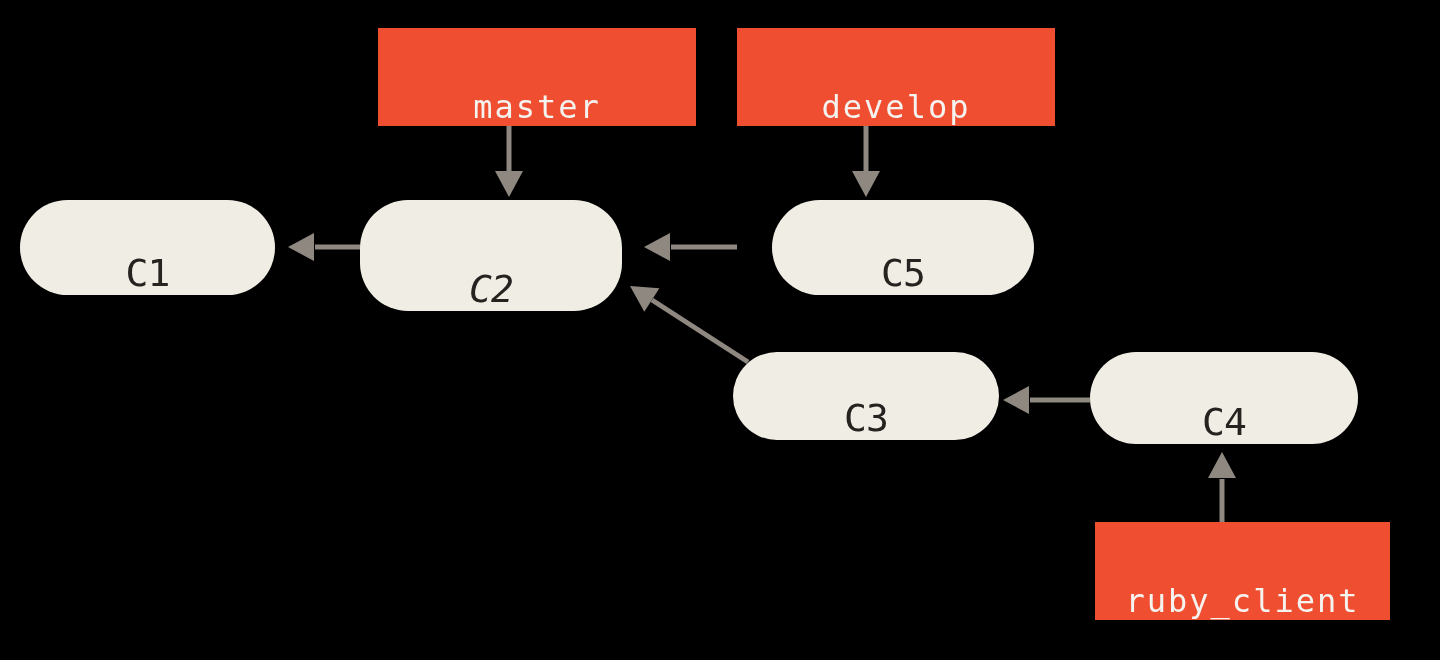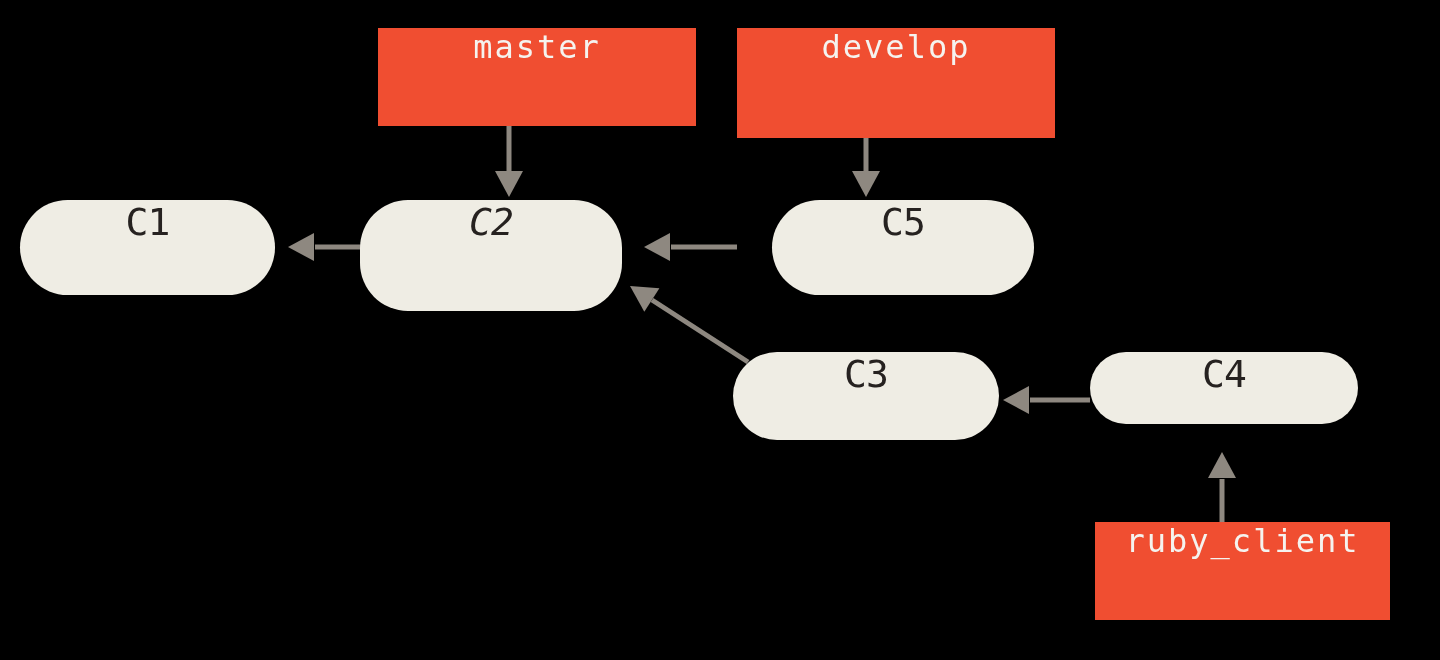--- a/index.html
+++ b/index.html
@@ -31,7 +31,7 @@
   .node {
     position: absolute;
     display: flex;
-    align-items: flex-start;
+    align-items: flex-end;
     justify-content: center;
     box-sizing: border-box;
   }

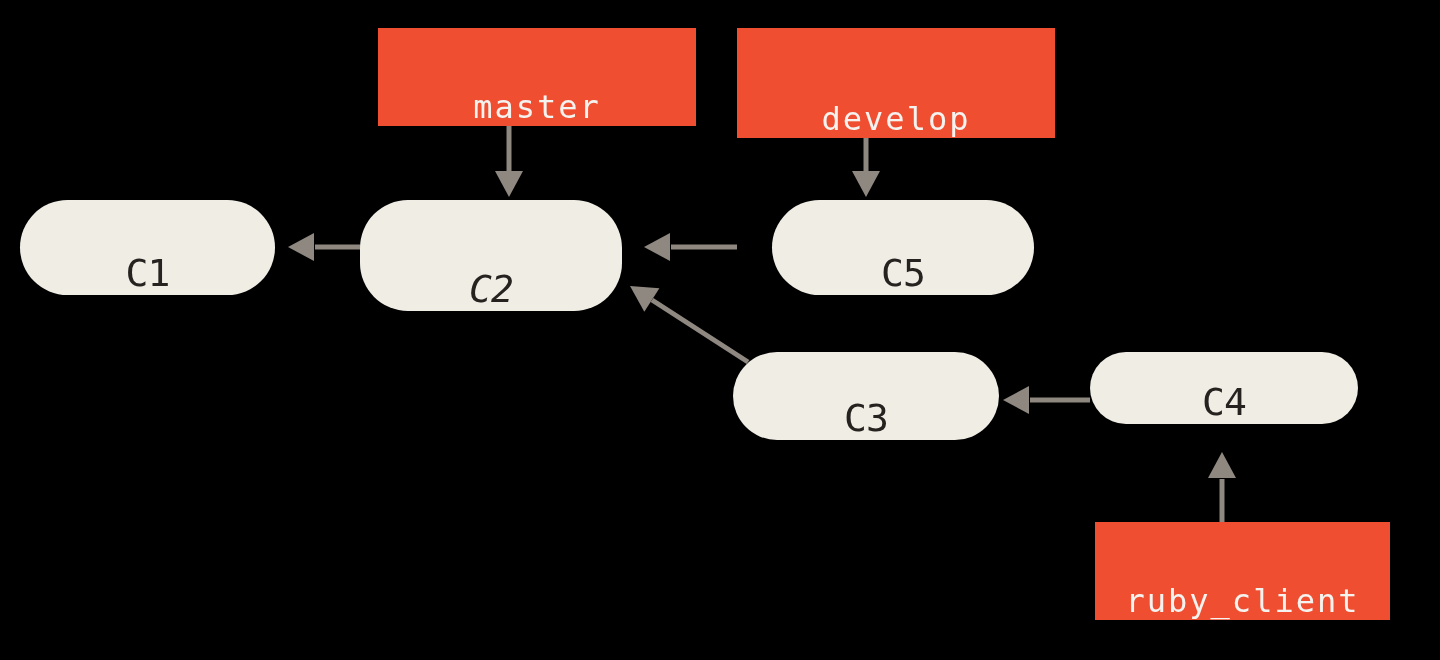--- a/index.html
+++ b/index.html
@@ -95,7 +95,7 @@
   <div class="node branch" style="left:378px; top:28px; width:318px; height:98px;">
     <span>master</span>
   </div>
-  <div class="node branch" style="left:737px; top:28px; width:318px; height:110px;">
+  <div class="node branch" style="left:737px; top:28px; width:318px; height:98px;">
     <span>develop</span>
   </div>
   <div class="node branch" style="left:1095px; top:522px; width:295px; height:98px;">

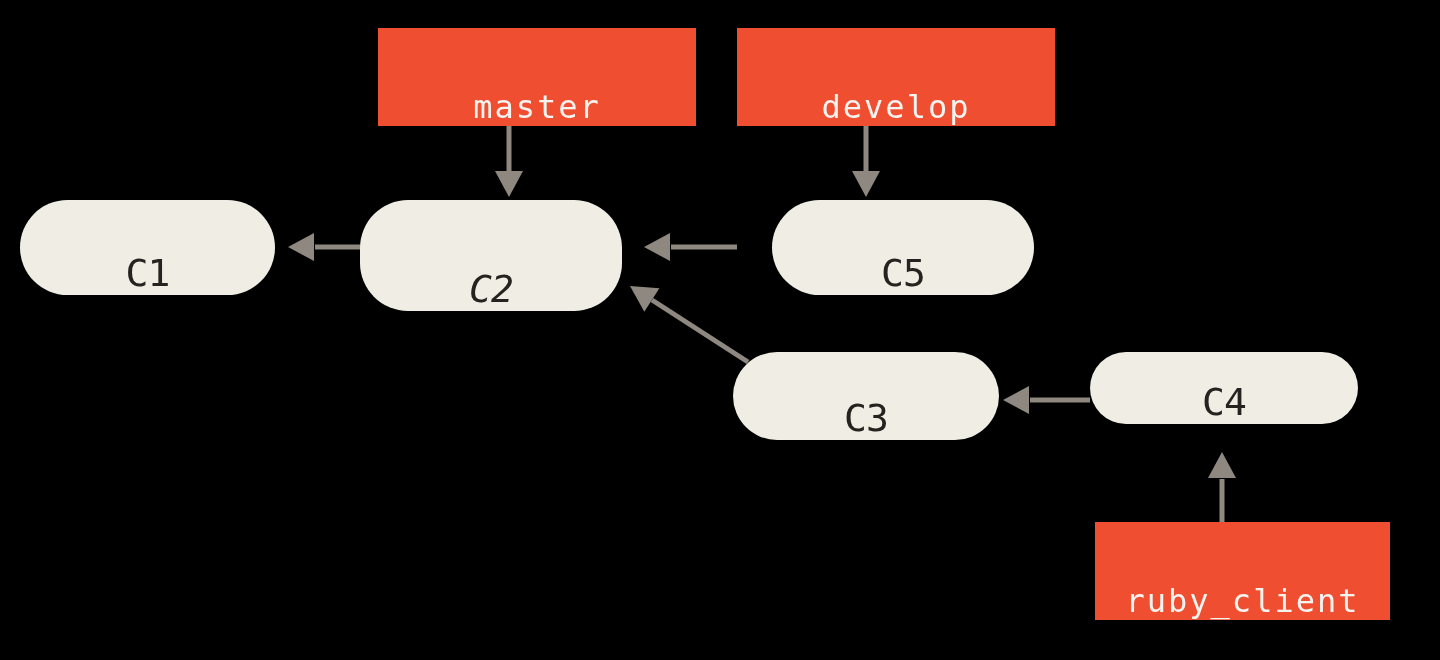--- a/index.html
+++ b/index.html
@@ -114,7 +114,7 @@
   <div class="node commit" style="left:733px; top:352px; width:266px; height:88px;">
     <span>C3</span>
   </div>
-  <div class="node commit" style="left:1090px; top:352px; width:268px; height:72px;">
+  <div class="node commit" style="left:1090px; top:352px; width:268px; height:92px;">
     <span>C4</span>
   </div>
 

